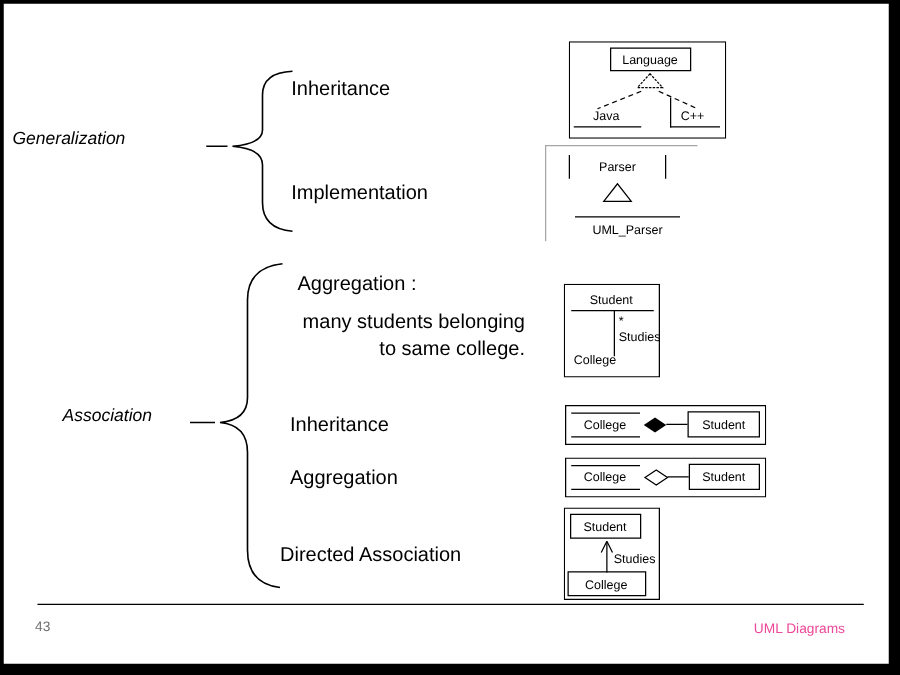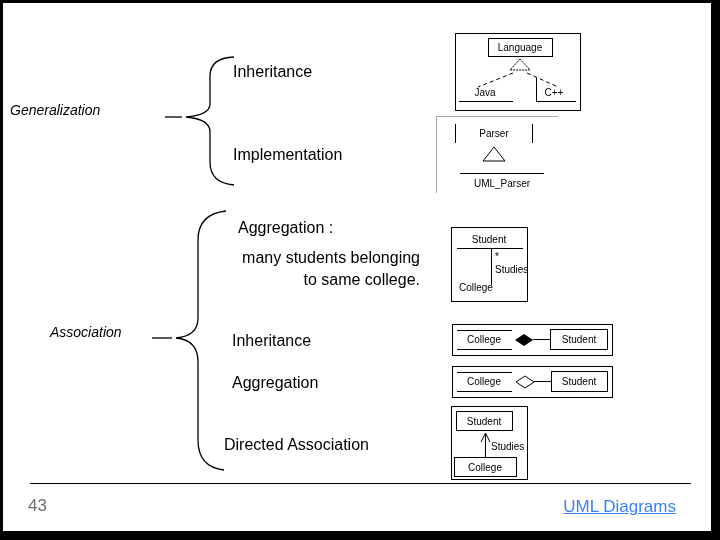--- a/index.html
+++ b/index.html
@@ -12,7 +12,7 @@
   .big{font-size:16px;}
   .cat{font-size:14px;font-style:italic;}
   .note{position:absolute;font-size:16px;line-height:1.38;width:182px;white-space:normal;text-align:right;}
-  .ftr{position:absolute;font-size:17px;}
+  .ftr{position:absolute;font-size:11px;}
   svg{position:absolute;}
   svg text{font-family:"Liberation Sans",sans-serif;fill:#000;}
 </style>

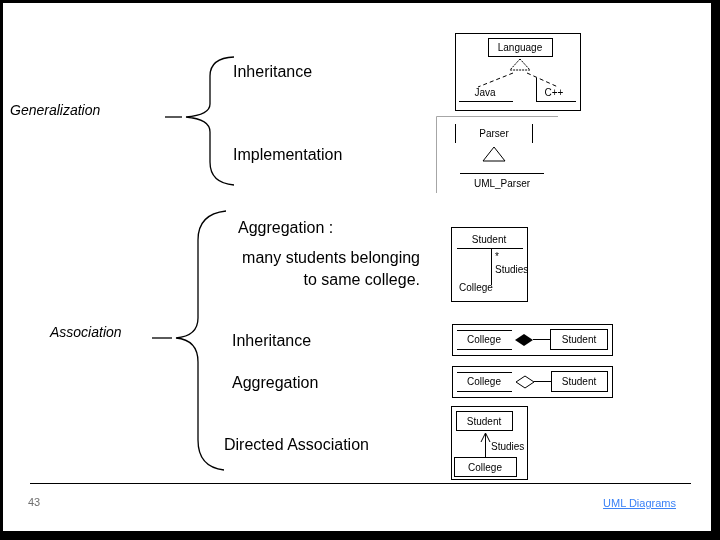--- a/index.html
+++ b/index.html
@@ -109,7 +109,7 @@
 
   <div style="position:absolute;left:30px;top:483px;width:661px;border-top:1px solid #000;"></div>
   <div class="ftr" style="left:28px;top:496px;color:#6f6f6f;">43</div>
-  <div class="ftr" style="right:44px;top:497px;color:#3b82f6;text-decoration:underline;">UML Diagrams</div>
+  <div class="ftr" style="right:44px;top:497px;color:#ec4899;">UML Diagrams</div>
 
   <div id="frame"></div>
 </div>

